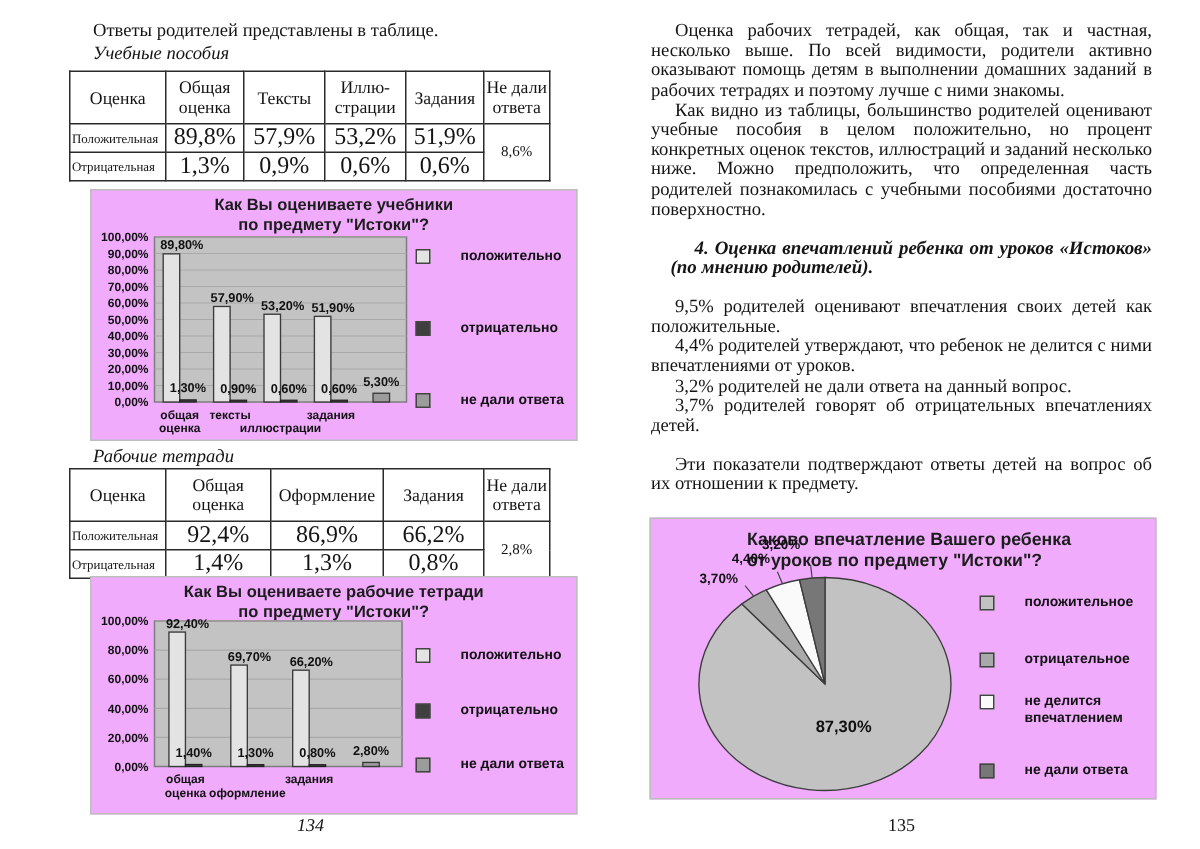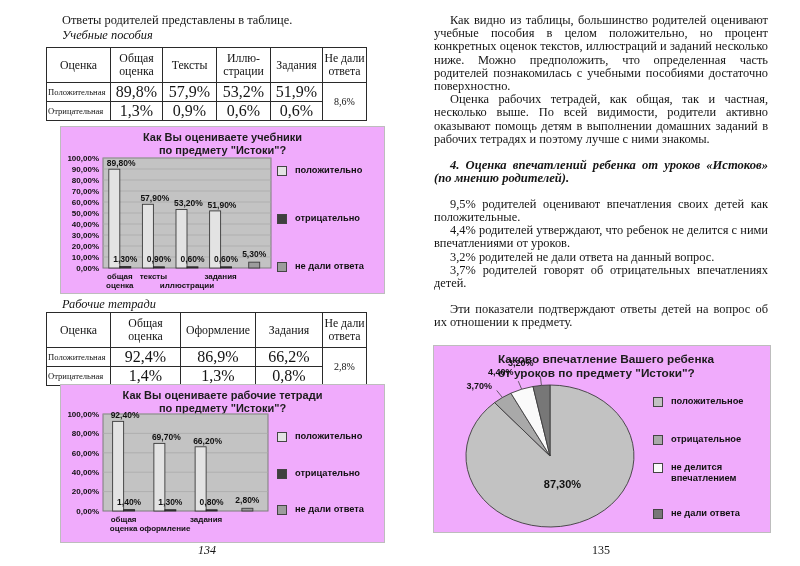--- a/index.html
+++ b/index.html
@@ -223,8 +223,8 @@
 <div class="abs pagenum" style="left:147px;top:543px;width:120px;font-style:italic;">134</div>
 
 <div class="abs" style="left:434px;top:14px;width:334px;">
+  <div class="par">Оценка рабочих тетрадей, как общая, так и частная, несколько выше. По всей видимости, родители активно оказывают помощь детям в выполнении домашних заданий в рабочих тетрадях и поэтому лучше с ними знакомы.</div>
   <div class="par">Как видно из таблицы, большинство родителей оценивают учебные пособия в целом положительно, но процент конкретных оценок текстов, иллюстраций и заданий несколько ниже. Можно предположить, что определенная часть родителей познакомилась с учебными пособиями достаточно поверхностно.</div>
-  <div class="par">Оценка рабочих тетрадей, как общая, так и частная, несколько выше. По всей видимости, родители активно оказывают помощь детям в выполнении домашних заданий в рабочих тетрадях и поэтому лучше с ними знакомы.</div>
   <div class="heading4">4. Оценка впечатлений ребенка от уроков «Истоков» (по мнению родителей).</div>
   <div class="par">9,5% родителей оценивают впечатления своих детей как положительные.</div>
   <div class="par">4,4% родителей утверждают, что ребенок не делится с ними впечатлениями от уроков.</div>

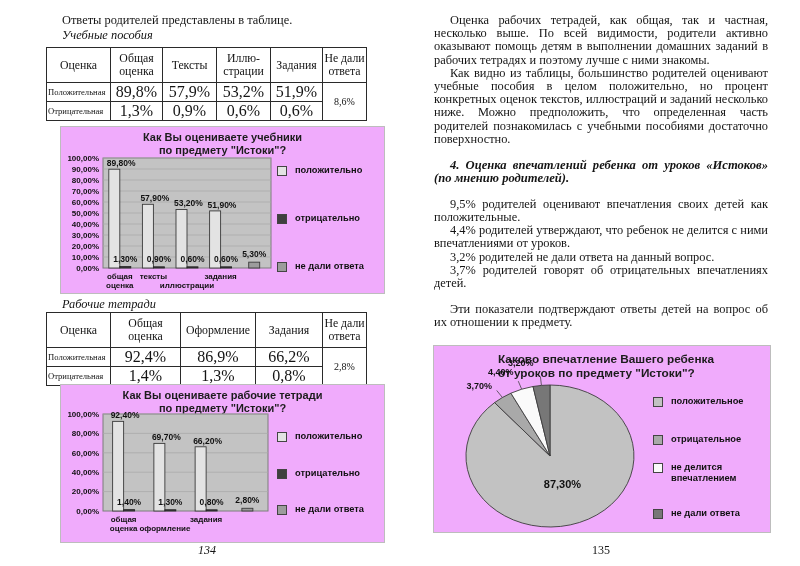--- a/index.html
+++ b/index.html
@@ -24,7 +24,7 @@
   .chart-box{position:absolute;background:#f0abfc;border:1px solid #bdbdbd;font-family:"Liberation Sans",sans-serif;}
   .bar-title{position:absolute;top:4px;left:0;right:0;text-align:center;font-weight:bold;font-size:11px;line-height:13px;white-space:pre-line;color:#1c1c1c;}
   .pie-title{position:absolute;top:6px;left:64px;right:4px;text-align:left;font-weight:bold;font-size:11.8px;line-height:14px;white-space:pre-line;color:#1c1c1c;}
-  .legend-item{position:absolute;display:flex;gap:8px;font-weight:bold;font-size:9.3px;line-height:10.5px;white-space:pre-line;color:#111;}
+  .legend-item{position:absolute;display:flex;gap:20px;font-weight:bold;font-size:9.3px;line-height:10.5px;white-space:pre-line;color:#111;}
   .legend-item .swatch{width:8px;height:8px;border:1px solid #444;flex:none;margin-top:0.5px;}
   svg{position:absolute;left:0;top:0;overflow:visible;}
   svg text{fill:#111;}

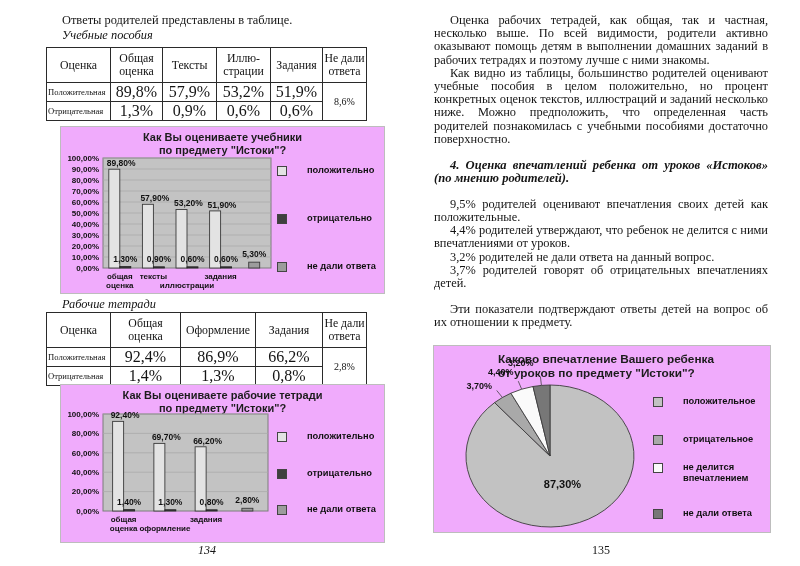--- a/index.html
+++ b/index.html
@@ -11,7 +11,7 @@
   .intro-line{font-size:12.4px;line-height:13.5px;text-indent:16px;}
   .caption-italic{font-style:italic;font-weight:bold;font-size:12.4px;text-indent:16px;}
   .caption-italic.plain{font-weight:normal;font-style:italic;}
-  .heading4{font-weight:bold;font-style:italic;font-size:12.6px;line-height:13.4px;text-align:justify;text-indent:16px;margin:13px 0 12px 0;}
+  .heading4{font-weight:bold;font-style:italic;font-size:12.6px;line-height:13.4px;text-align:justify;text-indent:16px;margin:13px 0 12px 13px;}
   .pagenum{font-size:12px;text-align:center;}
   
   table.dt{border-collapse:collapse;table-layout:fixed;width:320px;background:#fff;}

